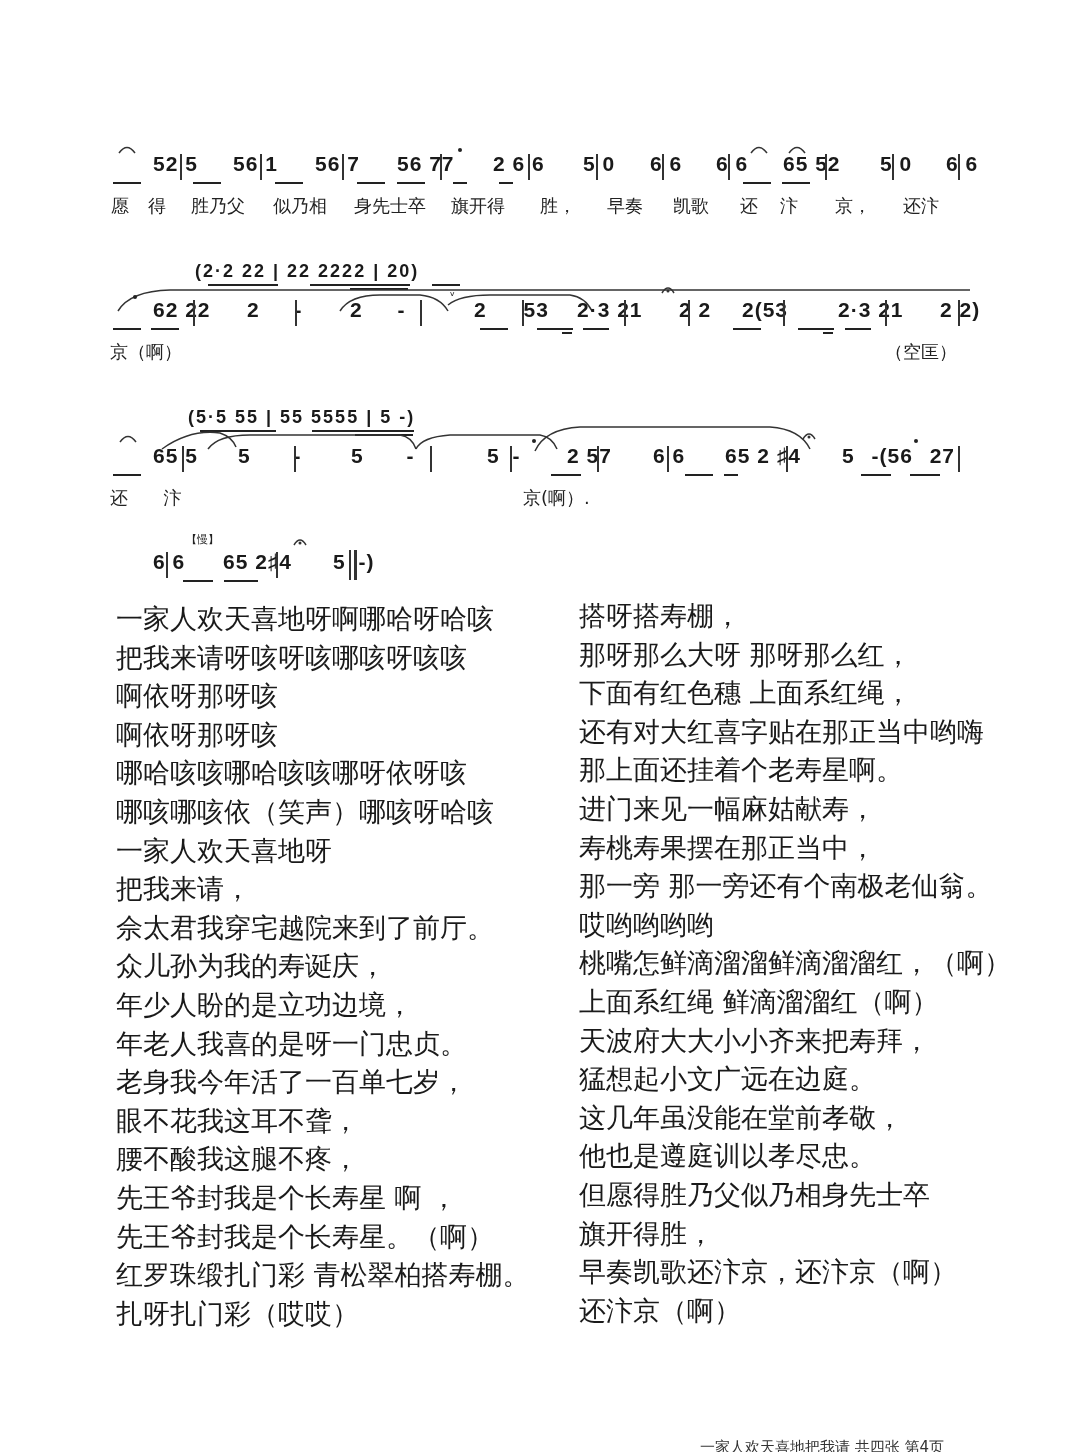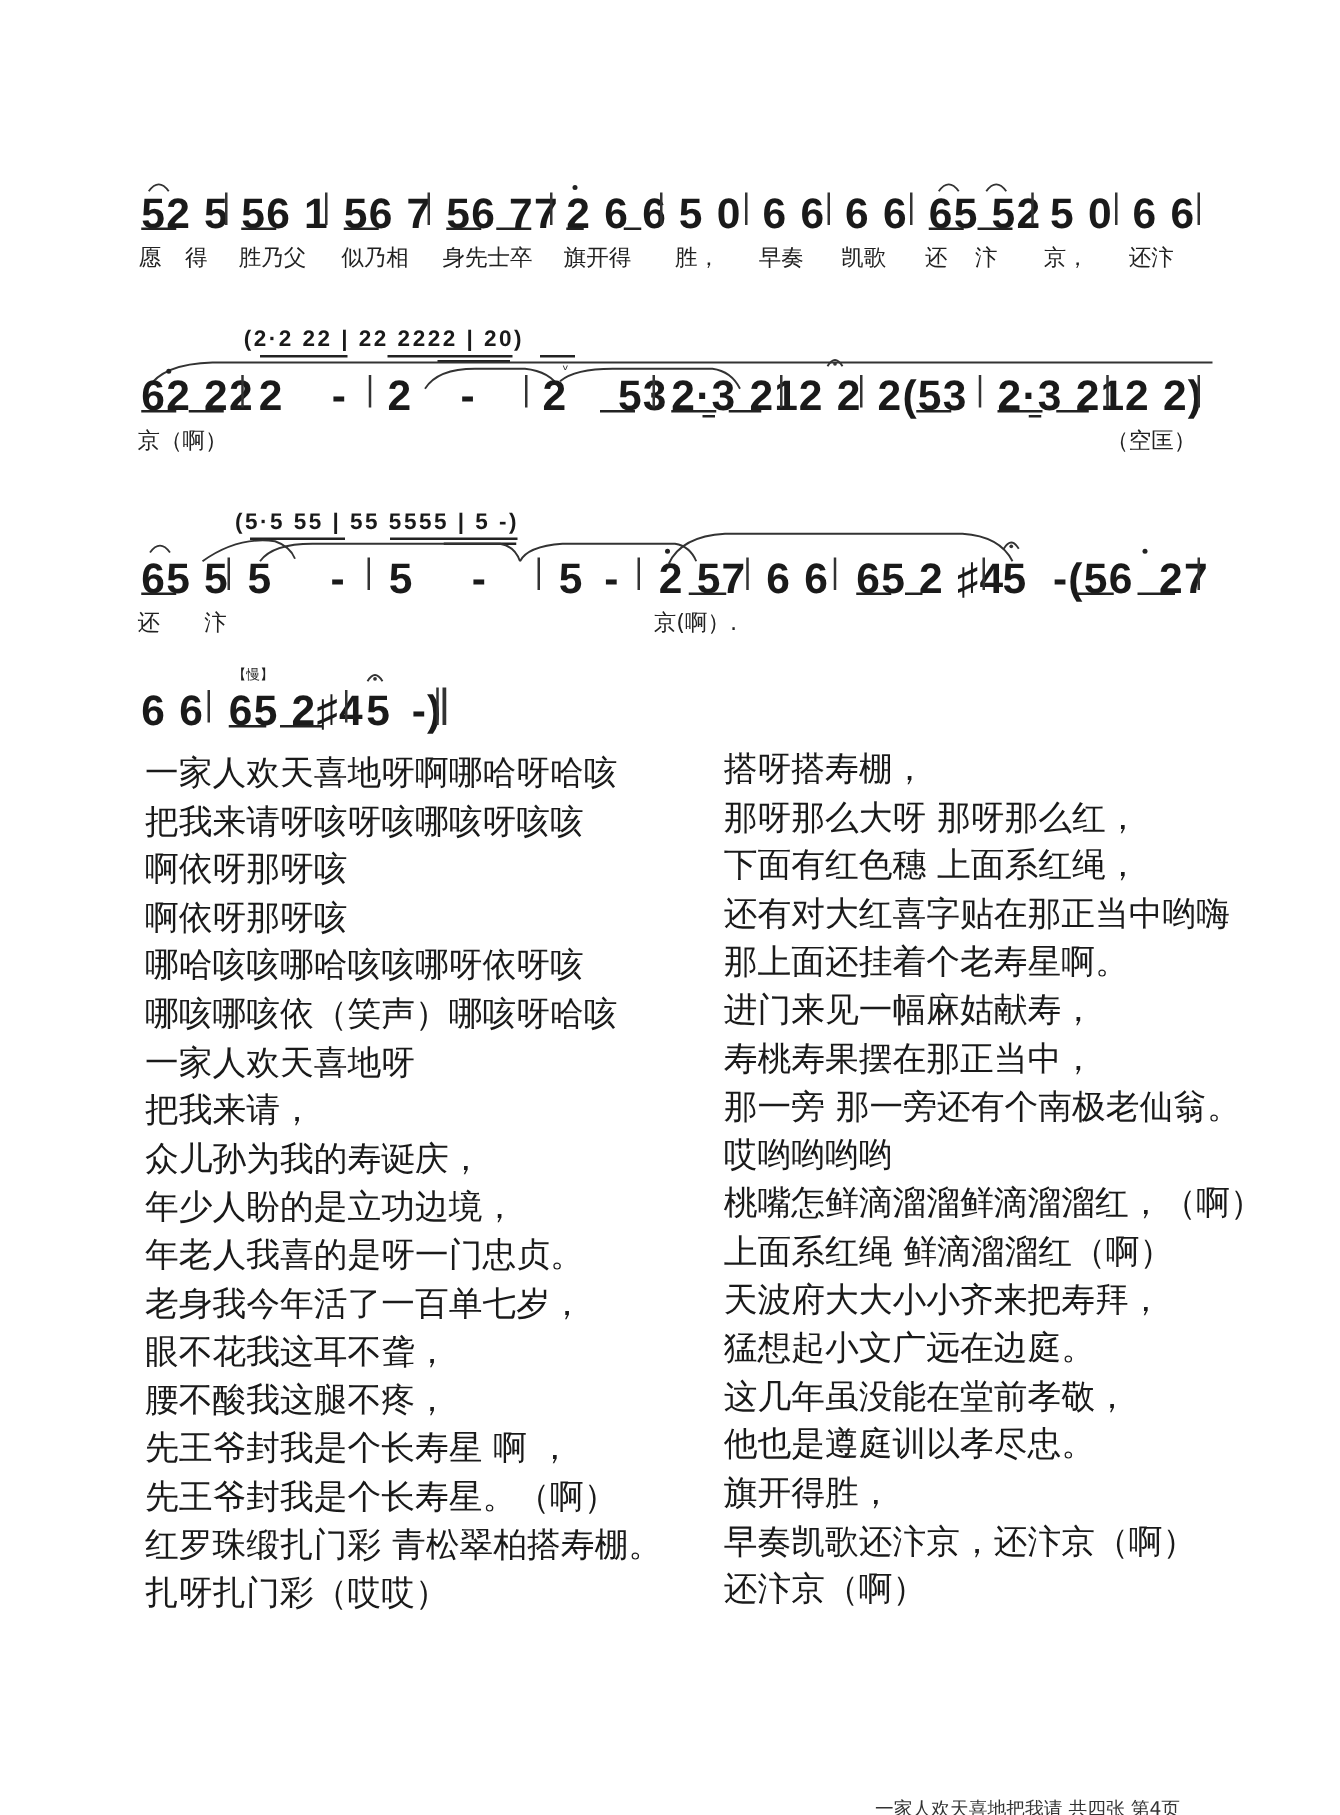--- a/index.html
+++ b/index.html
@@ -7,7 +7,7 @@
          font-family: "DejaVu Sans", "Liberation Sans", sans-serif; color: #1a1a1a; }
   .row { position: absolute; left: 0; width: 1072px; }
   .notes { position: absolute; font-family: "Liberation Sans", "DejaVu Sans", sans-serif;
-           font-weight: bold; font-size: 34px; white-space: pre; letter-spacing: 1px; }
+           font-weight: bold; font-size: 21px; white-space: pre; letter-spacing: 1px; margin-left: 40px; }
   .small-notes { position: absolute; font-family: "Liberation Sans", "DejaVu Sans", sans-serif;
            font-weight: bold; font-size: 18px; white-space: pre; letter-spacing: 2px; }
   .lyric { position: absolute; font-size: 18px; white-space: pre; color: #222; }

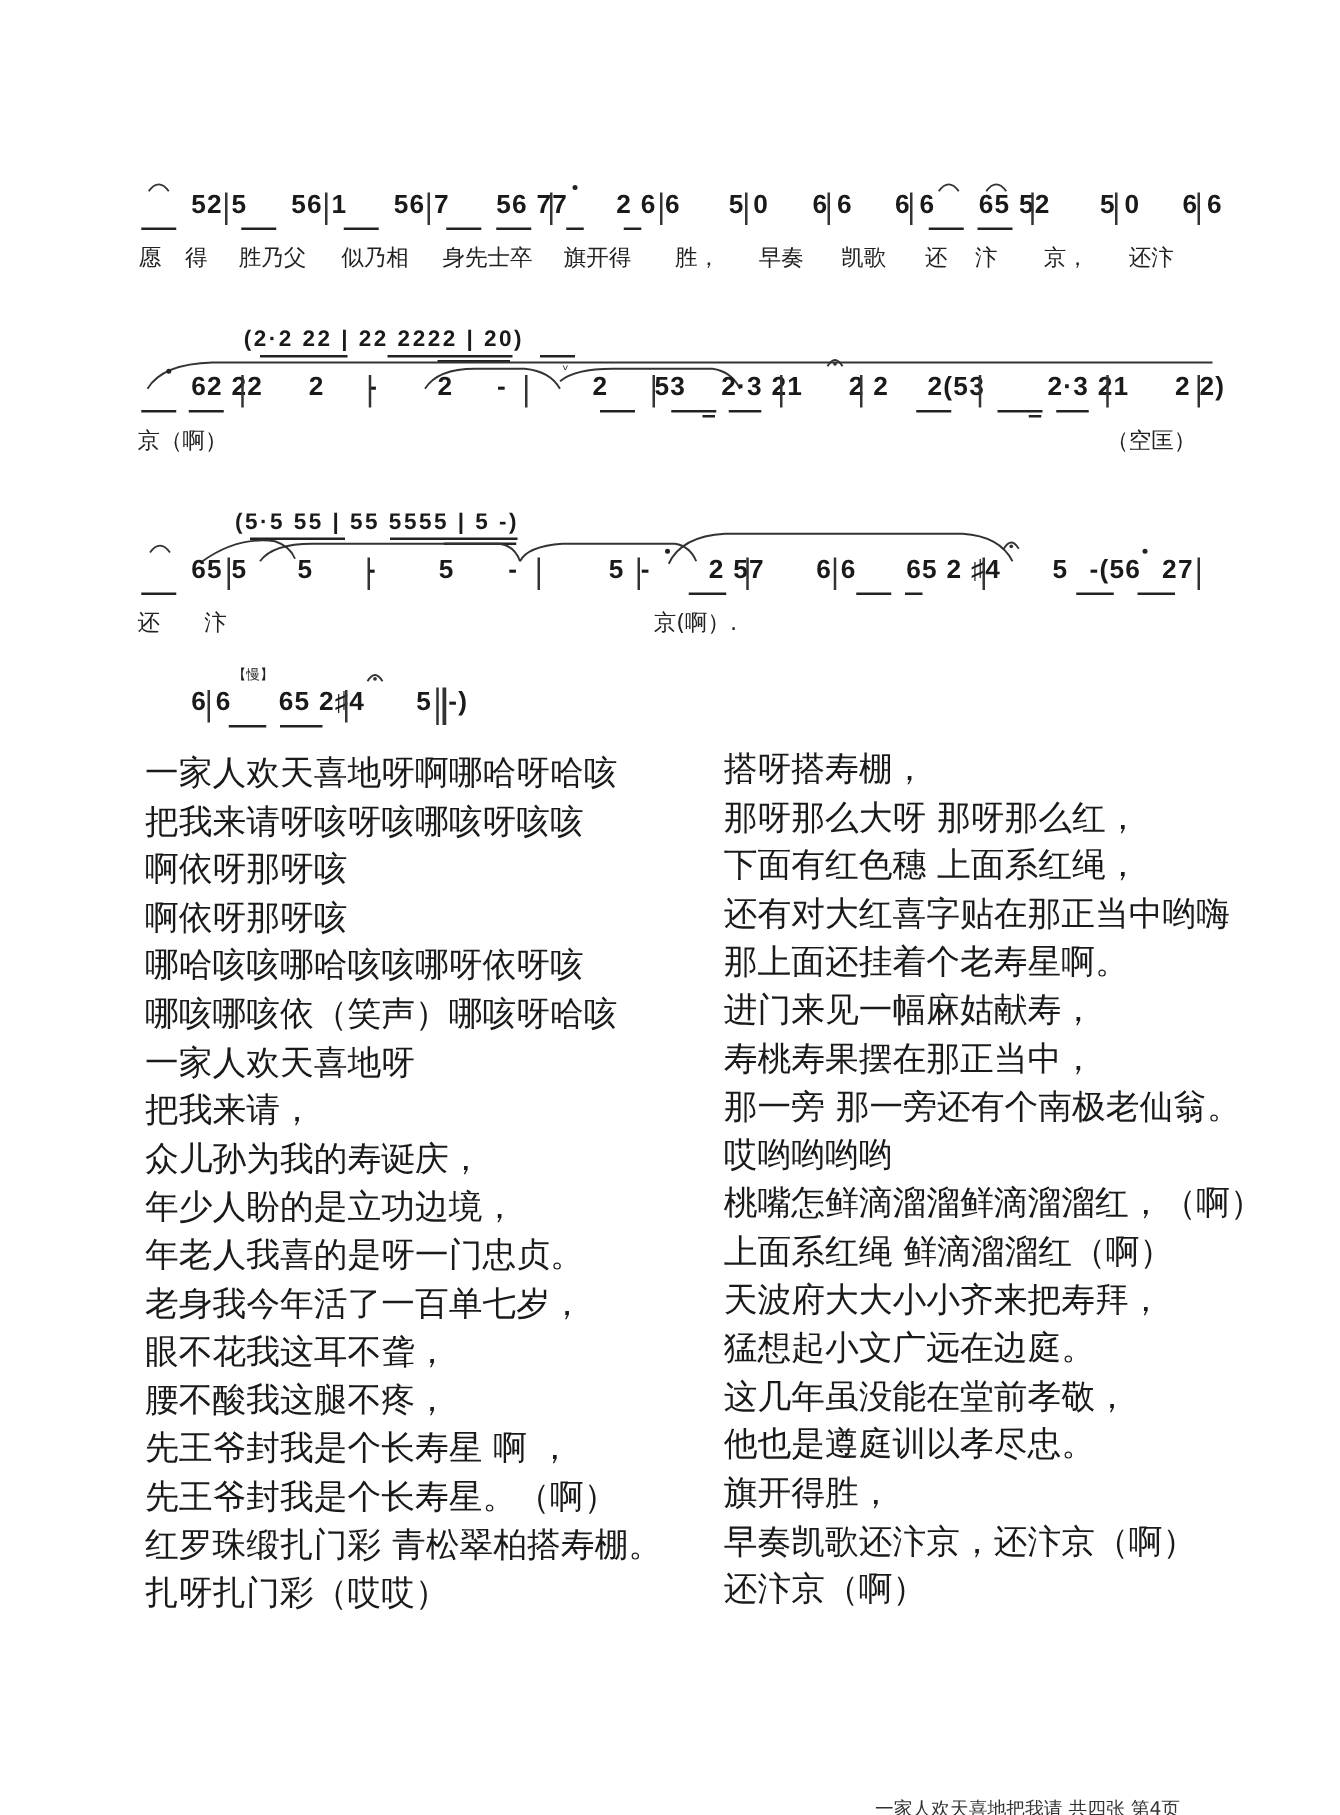--- a/index.html
+++ b/index.html
@@ -233,6 +233,7 @@
   <div>哪咳哪咳依（笑声）哪咳呀哈咳</div>
   <div>一家人欢天喜地呀</div>
   <div>把我来请，</div>
+  <div>佘太君我穿宅越院来到了前厅。</div>
   <div>众儿孙为我的寿诞庆，</div>
   <div>年少人盼的是立功边境，</div>
   <div>年老人我喜的是呀一门忠贞。</div>

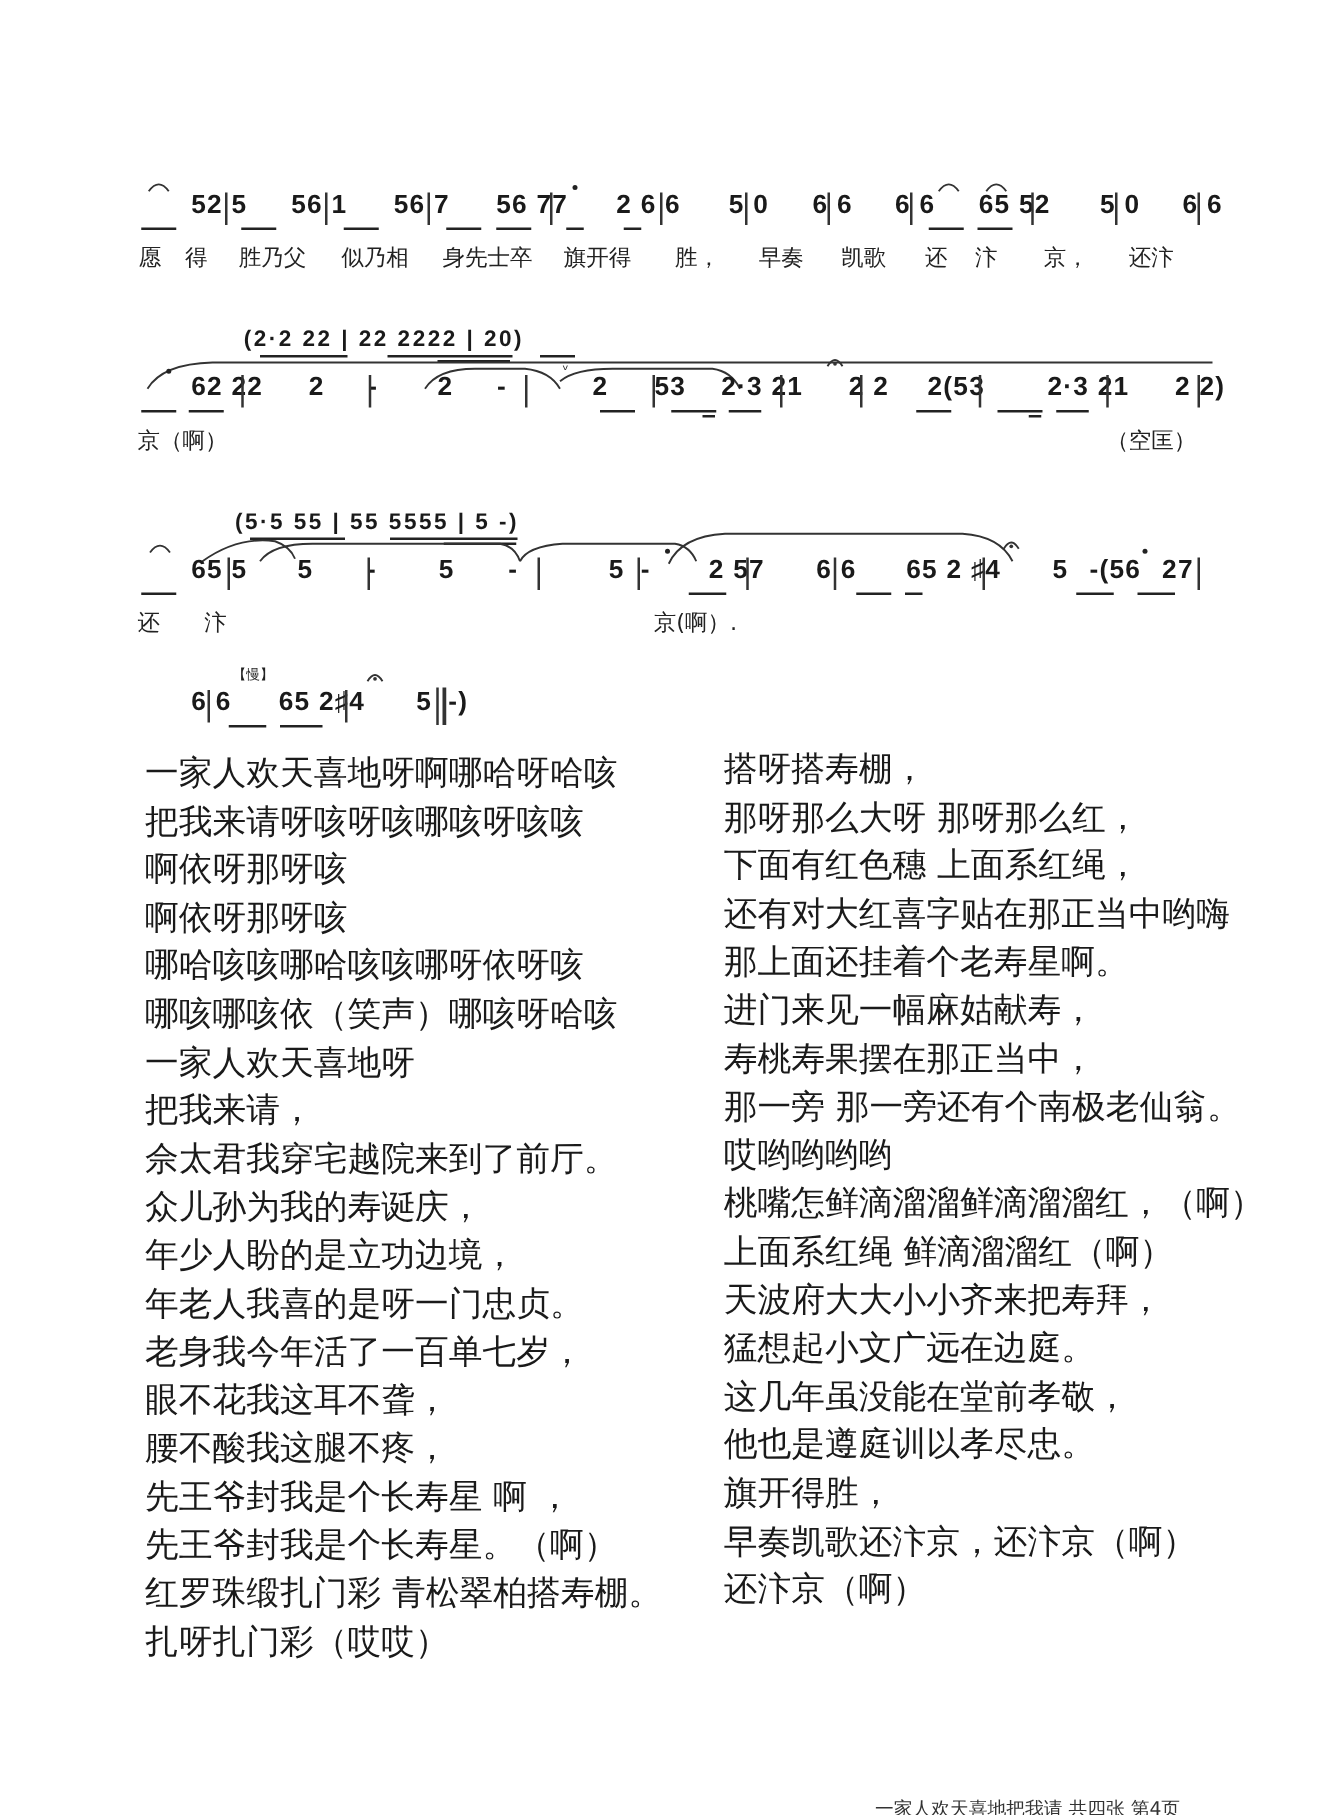--- a/index.html
+++ b/index.html
@@ -262,6 +262,7 @@
   <div>猛想起小文广远在边庭。</div>
   <div>这几年虽没能在堂前孝敬，</div>
   <div>他也是遵庭训以孝尽忠。</div>
+  <div>但愿得胜乃父似乃相身先士卒</div>
   <div>旗开得胜，</div>
   <div>早奏凯歌还汴京，还汴京（啊）</div>
   <div>还汴京（啊）</div>

